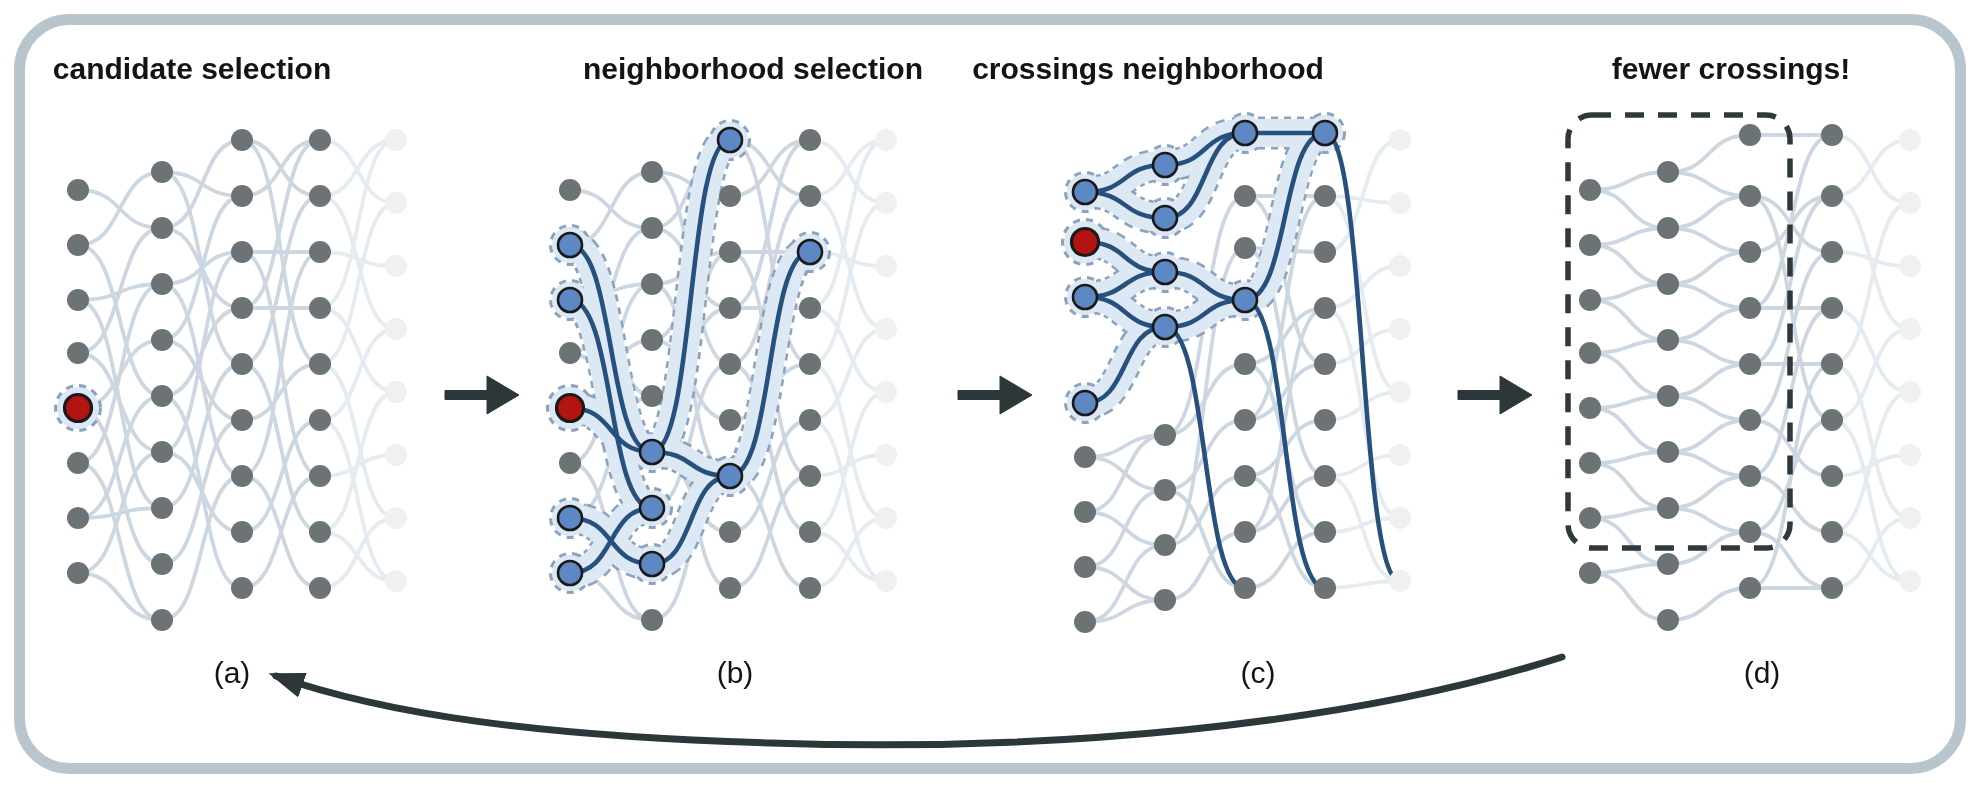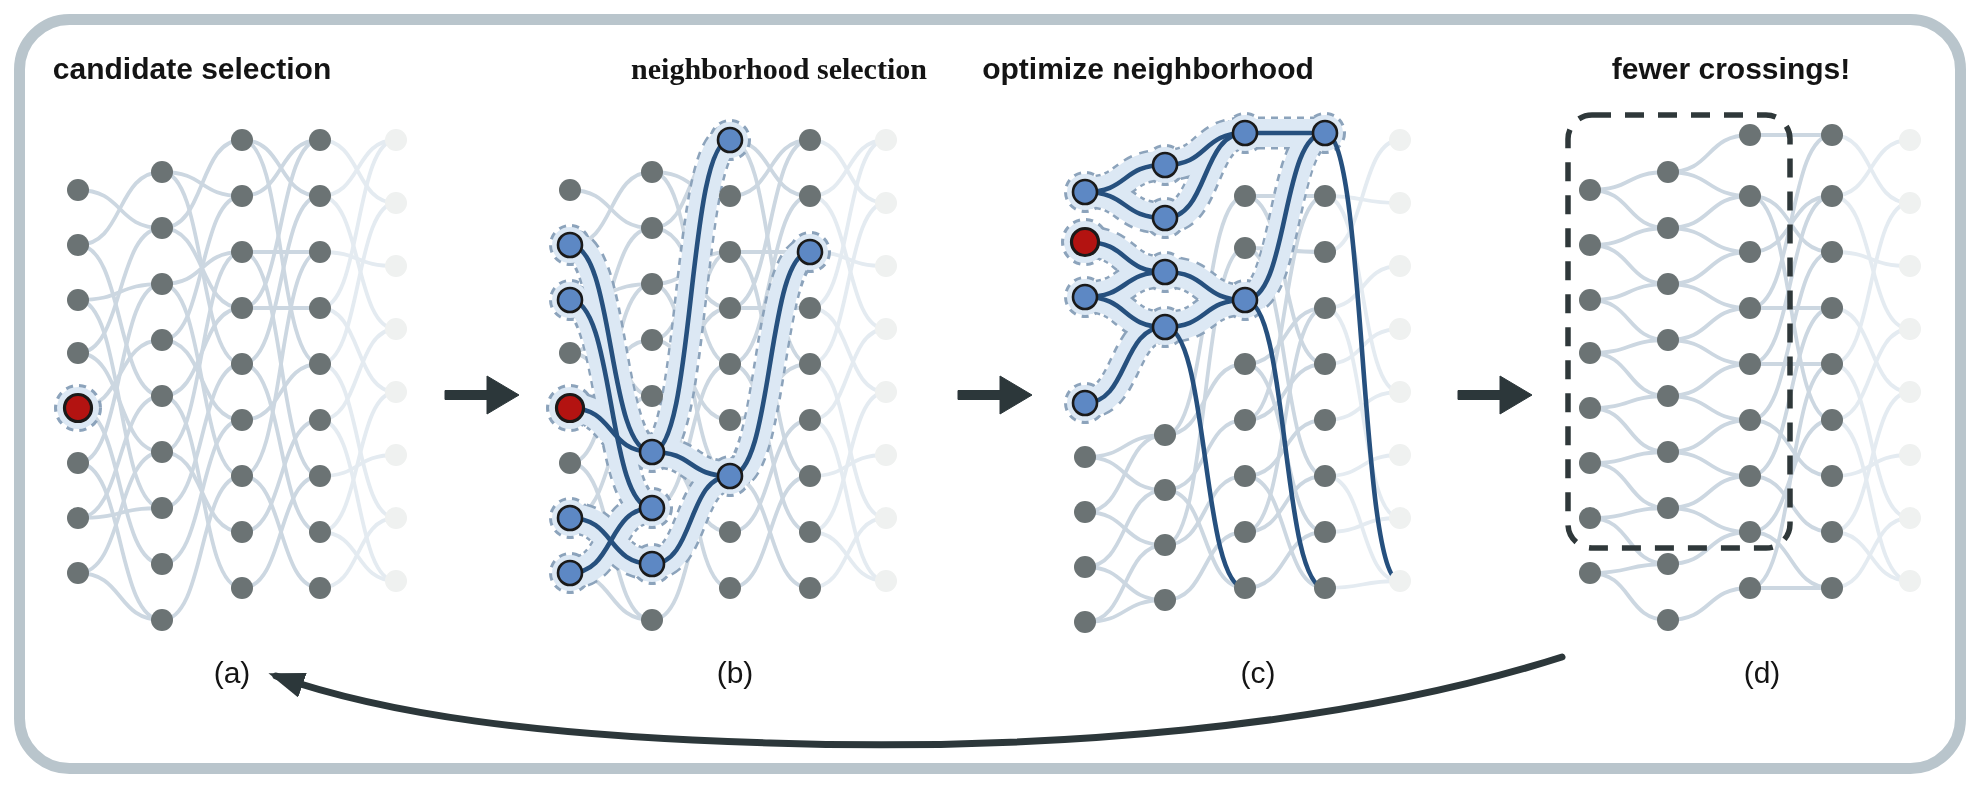--- a/index.html
+++ b/index.html
@@ -532,7 +532,7 @@
       </svg>
     </div>
   <div class="panel-title" style="left: 192px;">candidate selection</div>
-  <div class="panel-title" style="left: 779px; font-family: Liberation Serif, serif;">neighborhood selection</div>
+  <div class="panel-title" style="left: 753px;">neighborhood selection</div>
   <div class="panel-title" style="left: 1148px;">optimize neighborhood</div>
   <div class="panel-title" style="left: 1731px; text-align: center;">fewer crossings!</div>
   <div class="panel-label" style="left: 232px;">(a)</div>

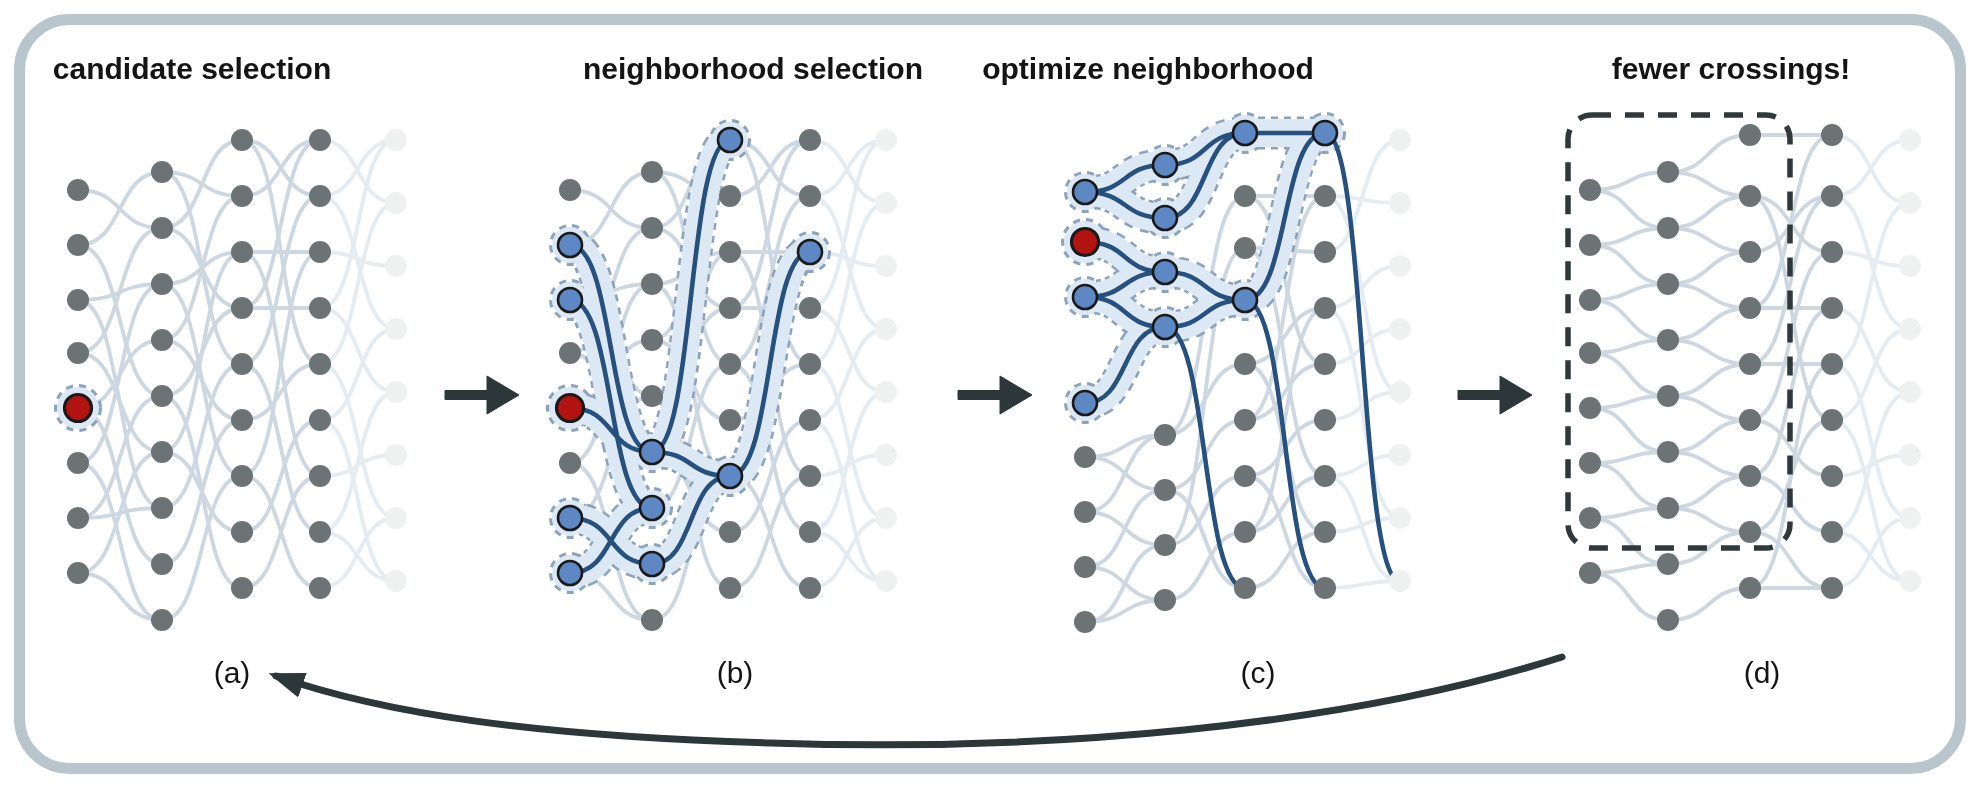--- a/index.html
+++ b/index.html
@@ -533,7 +533,7 @@
     </div>
   <div class="panel-title" style="left: 192px;">candidate selection</div>
   <div class="panel-title" style="left: 753px;">neighborhood selection</div>
-  <div class="panel-title" style="left: 1148px;">optimize neighborhood</div>
+  <div class="panel-title" style="left: 1148px;">crossings neighborhood</div>
   <div class="panel-title" style="left: 1731px; text-align: center;">fewer crossings!</div>
   <div class="panel-label" style="left: 232px;">(a)</div>
   <div class="panel-label" style="left: 735px;">(b)</div>

